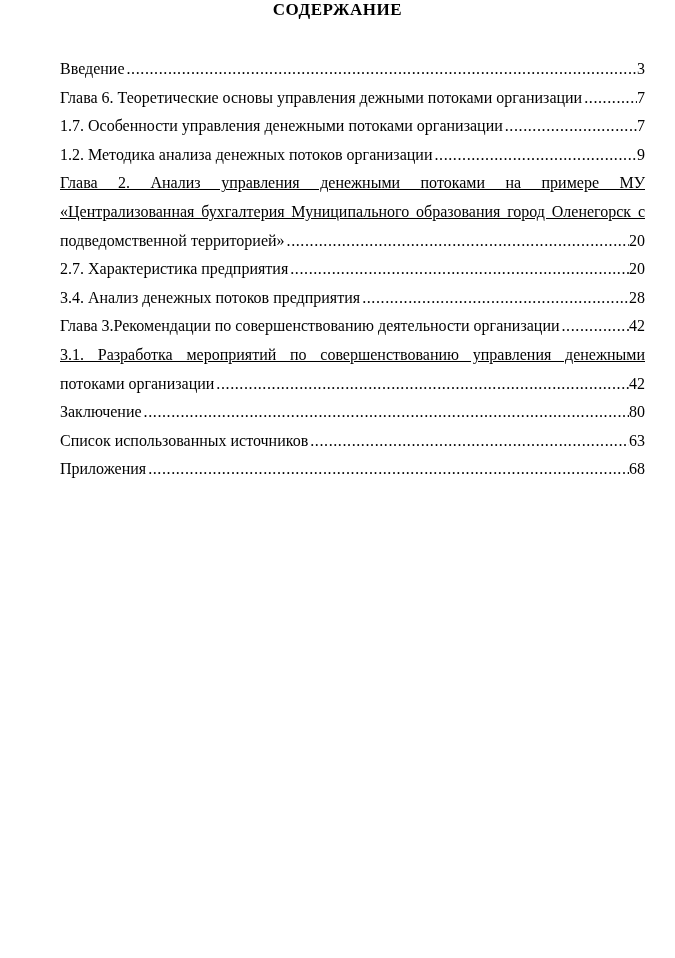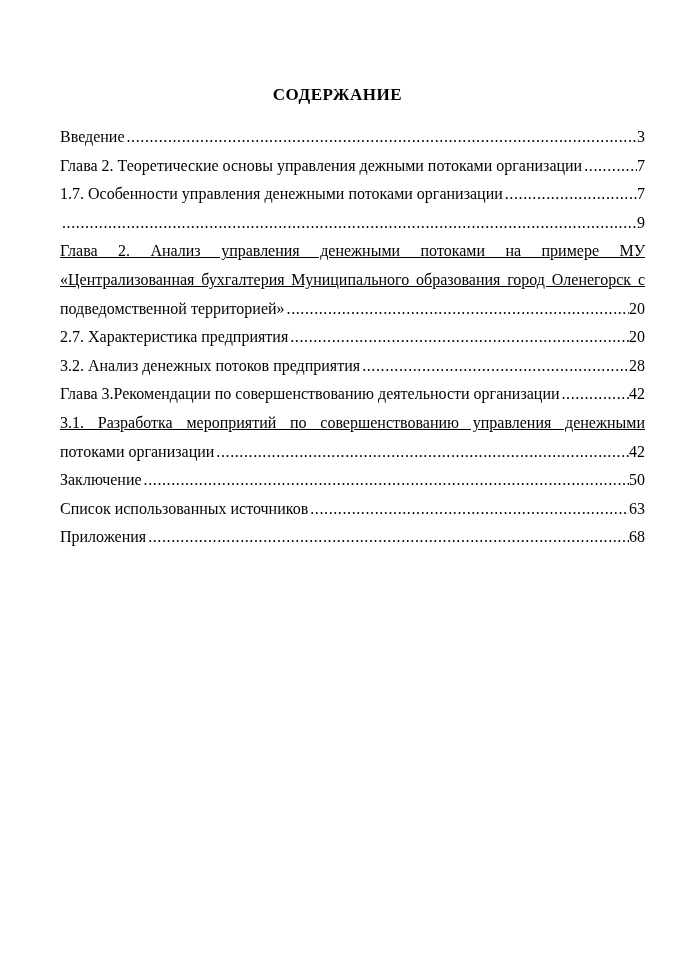--- a/index.html
+++ b/index.html
@@ -20,7 +20,6 @@
   }
   .doc-title {
     margin: 0;
-    padding-top: 85px;
     text-align: center;
     font-size: 17px;
     font-weight: bold;

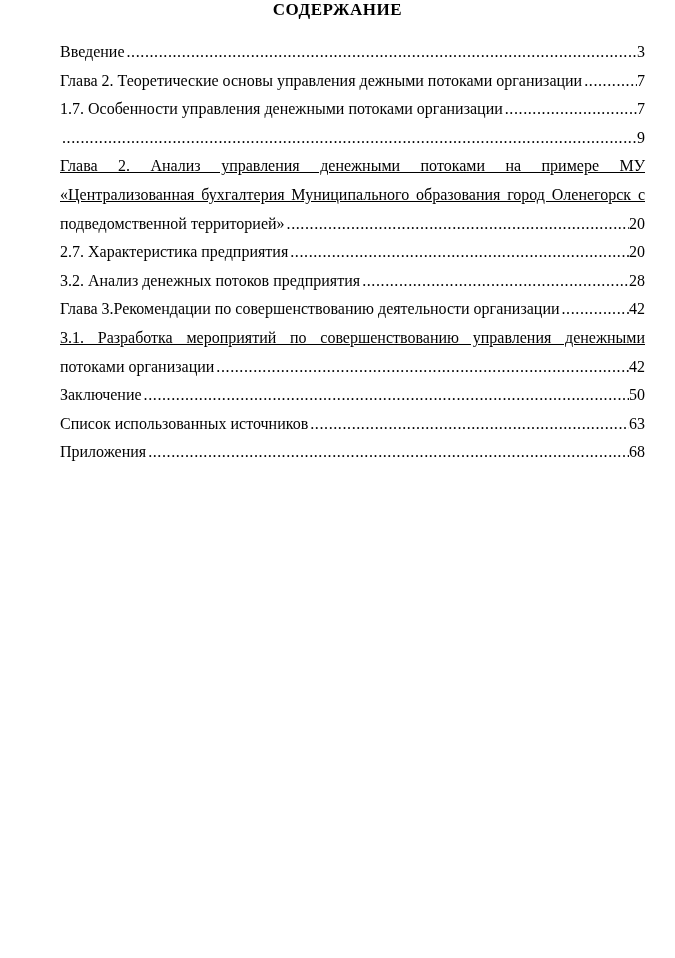--- a/index.html
+++ b/index.html
@@ -26,7 +26,7 @@
     letter-spacing: 0.5px;
   }
   .toc {
-    margin: 18px 30px 0 60px; 
+    margin: 35px 30px 0 60px; 
   }
   .toc-row {
     line-height: 28.6px;

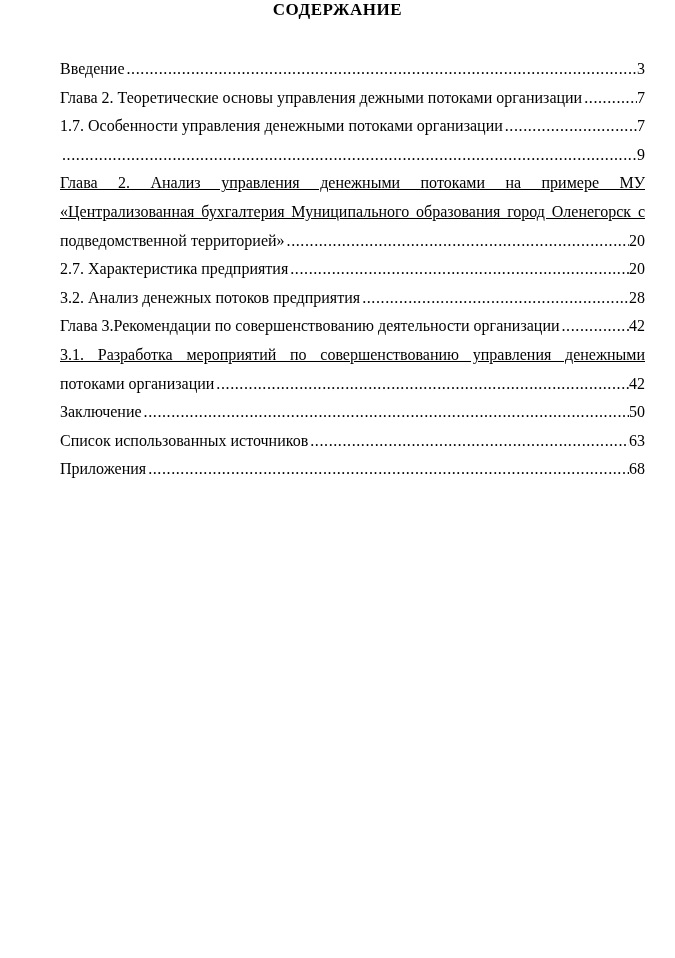--- a/index.html
+++ b/index.html
@@ -73,7 +73,7 @@
         <span class="page-num">3</span>
       </div>
       <div class="toc-row leader-row">
-        <span class="entry-text">Глава 2. Теоретические основы управления дежными потоками организации</span>
+        <span class="entry-text">Глава 6. Теоретические основы управления дежными потоками организации</span>
         <span class="dot-leader"></span>
         <span class="page-num">7</span>
       </div>

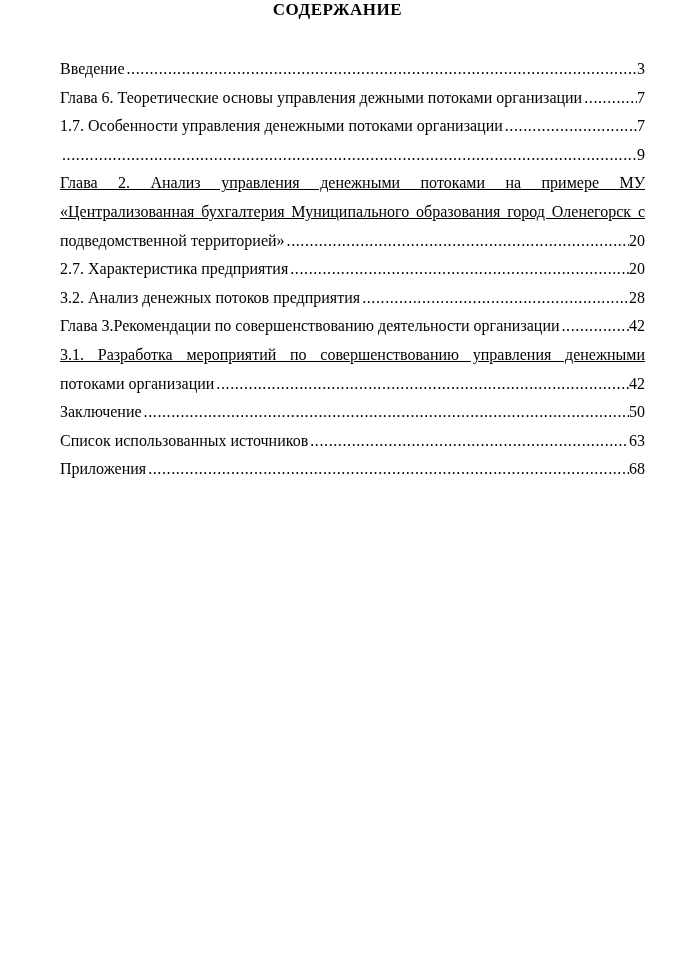--- a/index.html
+++ b/index.html
@@ -83,6 +83,7 @@
         <span class="page-num">7</span>
       </div>
       <div class="toc-row leader-row">
+        <span class="entry-text">1.2. Методика анализа денежных потоков организации</span>
         <span class="dot-leader"></span>
         <span class="page-num">9</span>
       </div>

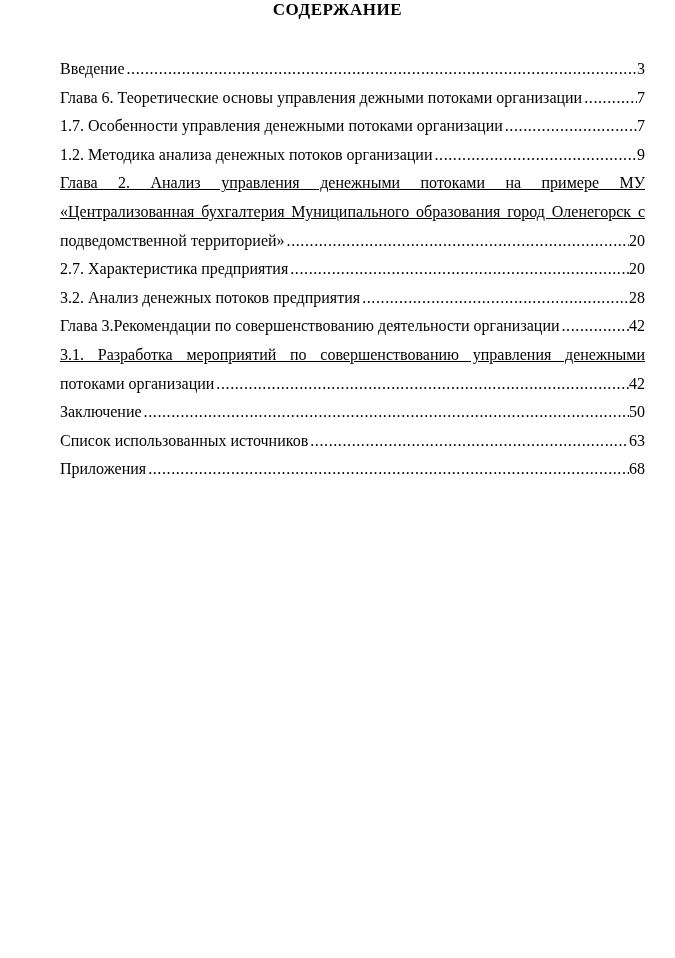--- a/index.html
+++ b/index.html
@@ -100,7 +100,7 @@
         <span class="page-num">20</span>
       </div>
       <div class="toc-row leader-row">
-        <span class="entry-text">3.2. Анализ денежных потоков предприятия</span>
+        <span class="entry-text">3.4. Анализ денежных потоков предприятия</span>
         <span class="dot-leader"></span>
         <span class="page-num">28</span>
       </div>

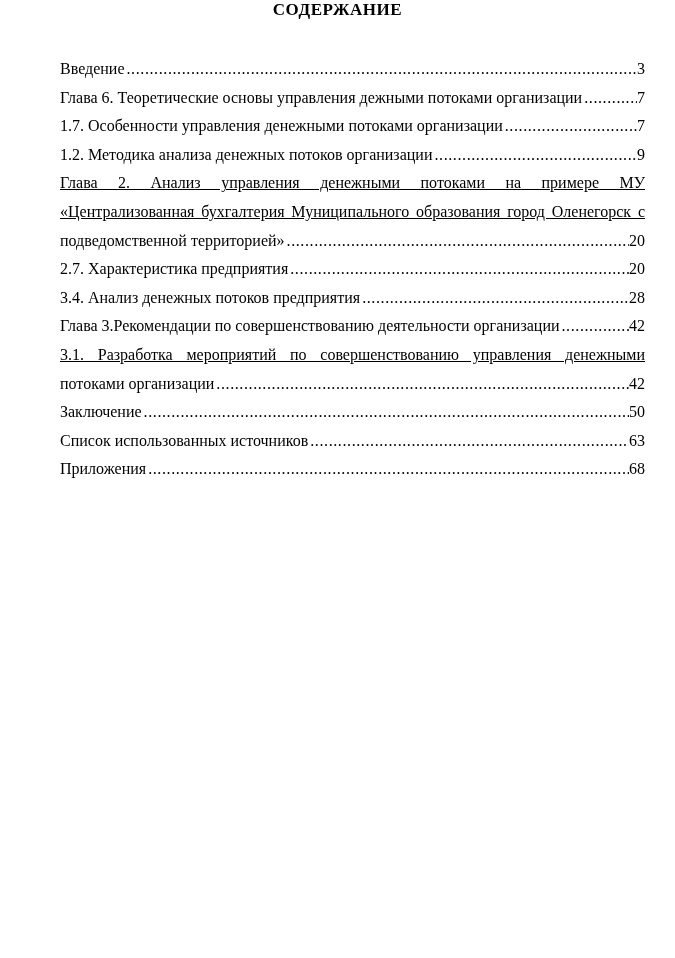--- a/index.html
+++ b/index.html
@@ -118,7 +118,7 @@
       <div class="toc-row leader-row">
         <span class="entry-text">Заключение</span>
         <span class="dot-leader"></span>
-        <span class="page-num">50</span>
+        <span class="page-num">80</span>
       </div>
       <div class="toc-row leader-row">
         <span class="entry-text">Список использованных источников</span>

